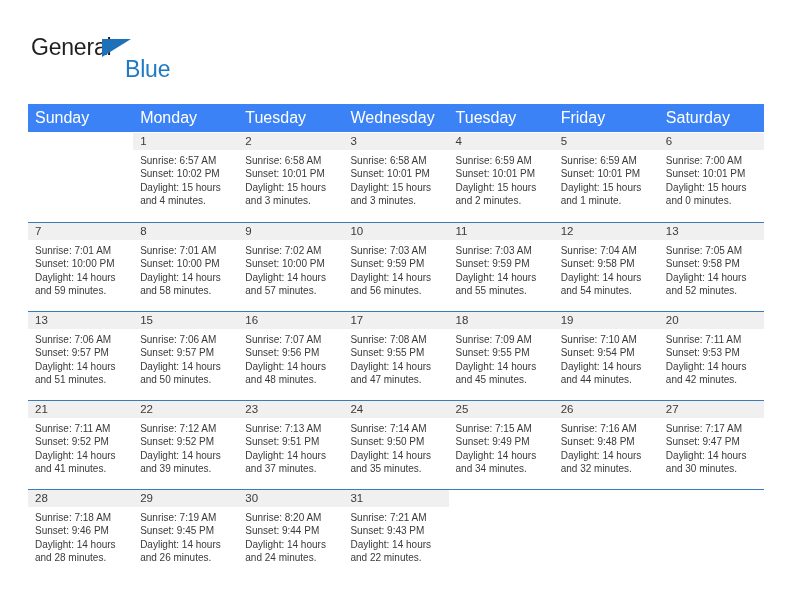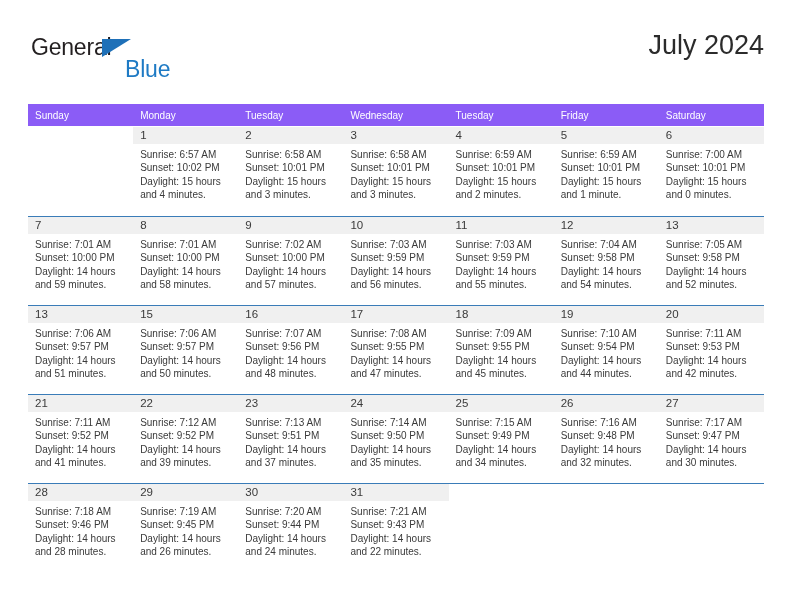--- a/index.html
+++ b/index.html
@@ -163,7 +163,6 @@
     </div>
 
     <div class="title-block">
-      <h1 class="cal-title">July 2024</h1>
     </div>
 
   </div>

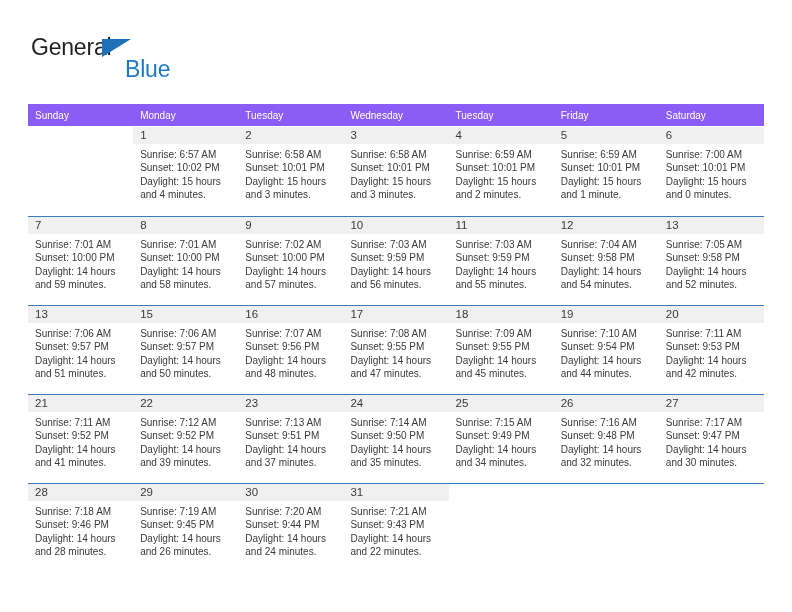--- a/index.html
+++ b/index.html
@@ -99,9 +99,9 @@
     table-layout: fixed;
   }
   .calendar th {
-    background: #8b5cf6;
+    background: #3b82f6;
     color: #ffffff;
-    font-size: 10px;
+    font-size: 16px;
     font-weight: normal;
     text-align: left;
     padding: 5px 0 5px 7px;

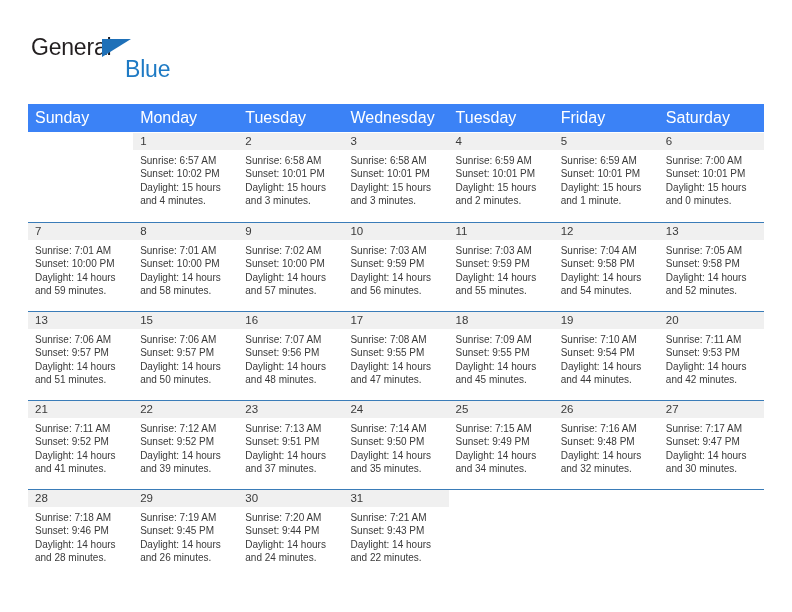--- a/index.html
+++ b/index.html
@@ -517,7 +517,7 @@
             <div class="cell">
               <div class="daynum-band">30</div>
               <div class="cell-body">
-                <div>Sunrise: 7:20 AM</div>
+                <div>Sunrise: 8:20 AM</div>
                 <div>Sunset: 9:44 PM</div>
                 <div>Daylight: 14 hours</div>
                 <div>and 24 minutes.</div>

